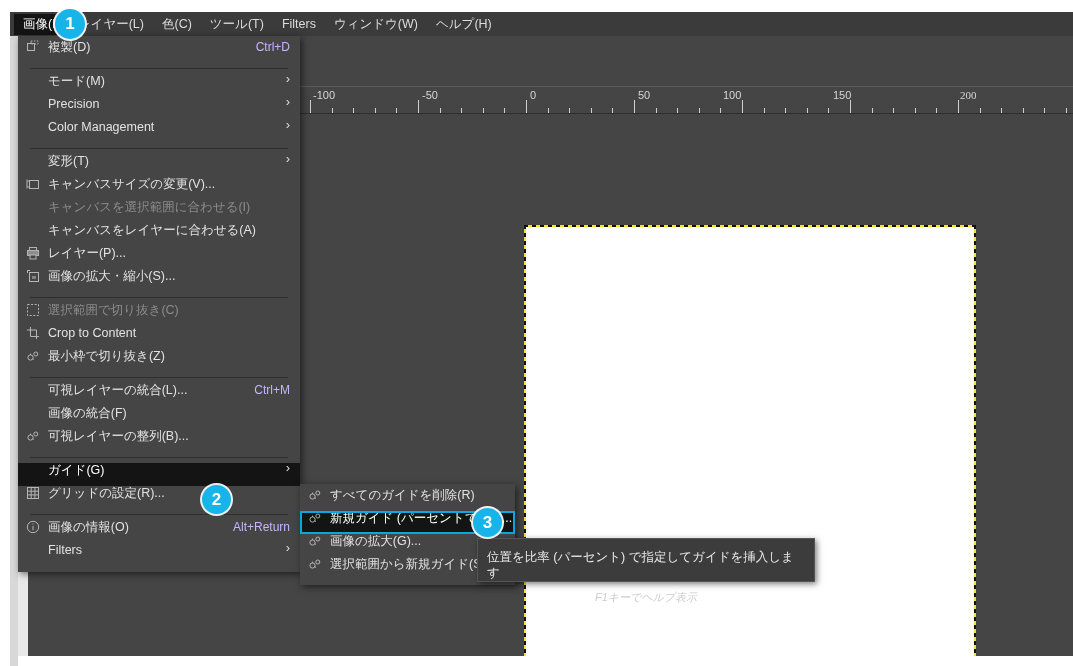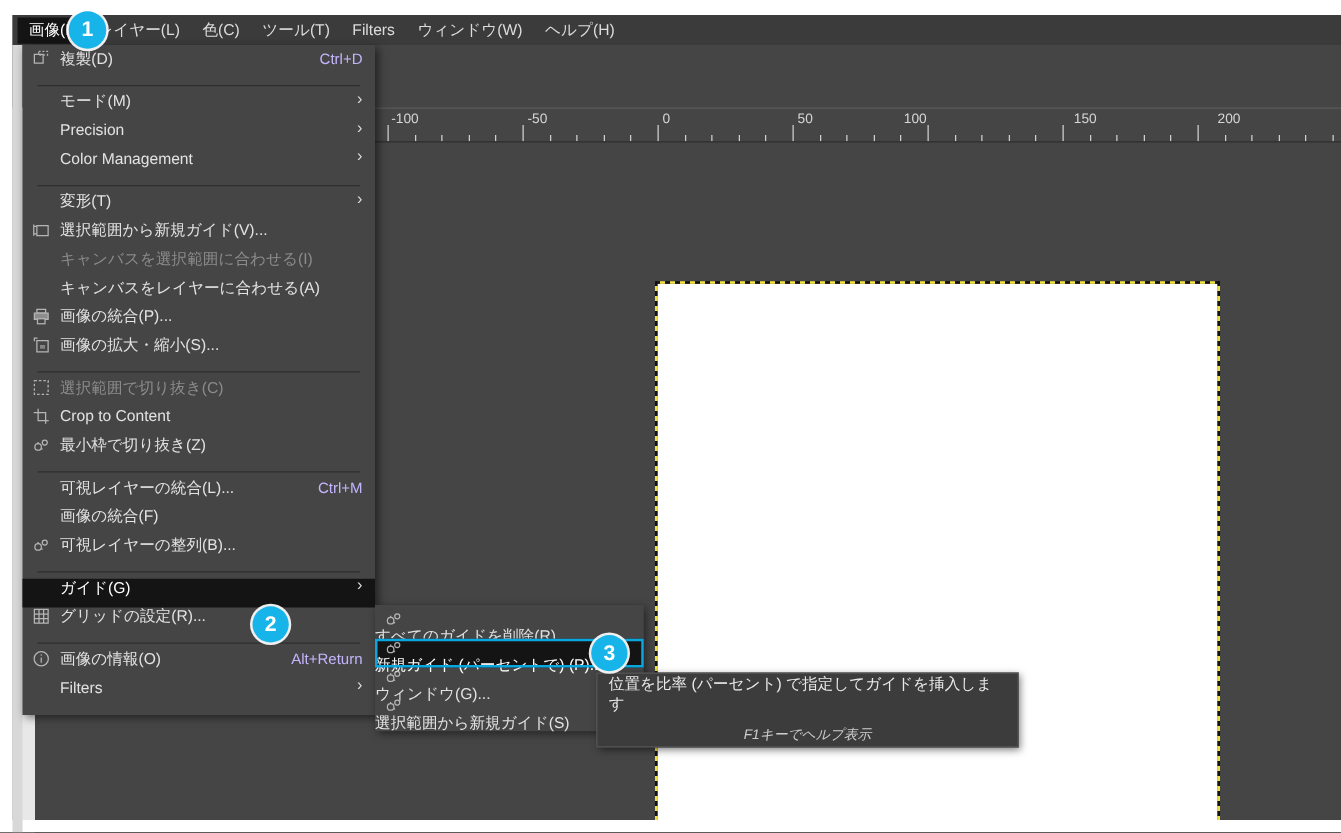--- a/index.html
+++ b/index.html
@@ -136,7 +136,7 @@
       <div class="rlabel" style="left: 230px;">0</div>
       <div class="rlabel" style="left: 338px;">50</div>
       <div class="rlabel" style="left: 423px;">100</div>
-      <div class="rlabel" style="left: 559px;">150</div>
+      <div class="rlabel" style="left: 533px;">150</div>
       <div class="rlabel" style="left: 674px;">200</div>
     </div>
 

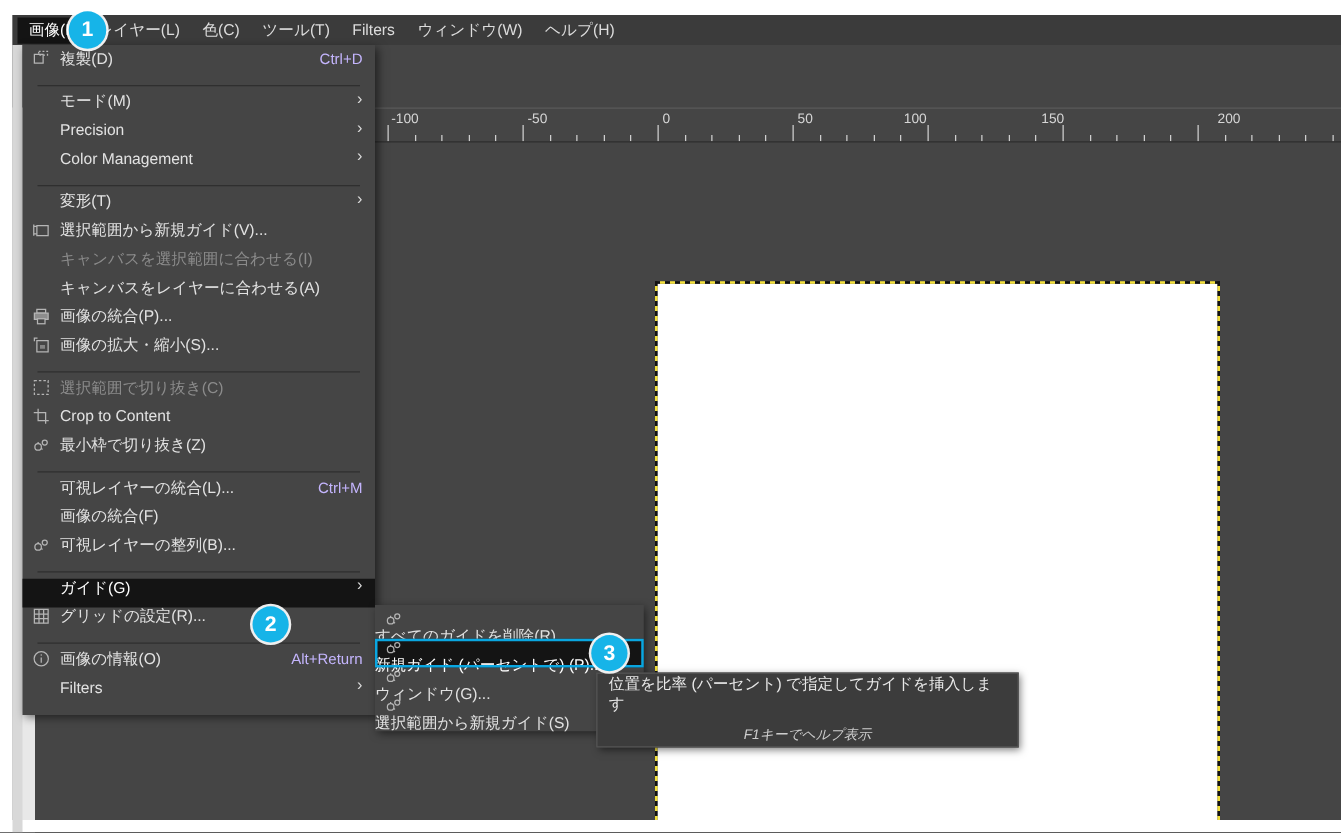--- a/index.html
+++ b/index.html
@@ -137,7 +137,7 @@
       <div class="rlabel" style="left: 338px;">50</div>
       <div class="rlabel" style="left: 423px;">100</div>
       <div class="rlabel" style="left: 533px;">150</div>
-      <div class="rlabel" style="left: 674px;">200</div>
+      <div class="rlabel" style="left: 660px; font-family: Liberation Serif, serif;">200</div>
     </div>
 
   <div class="canvas-page"></div>

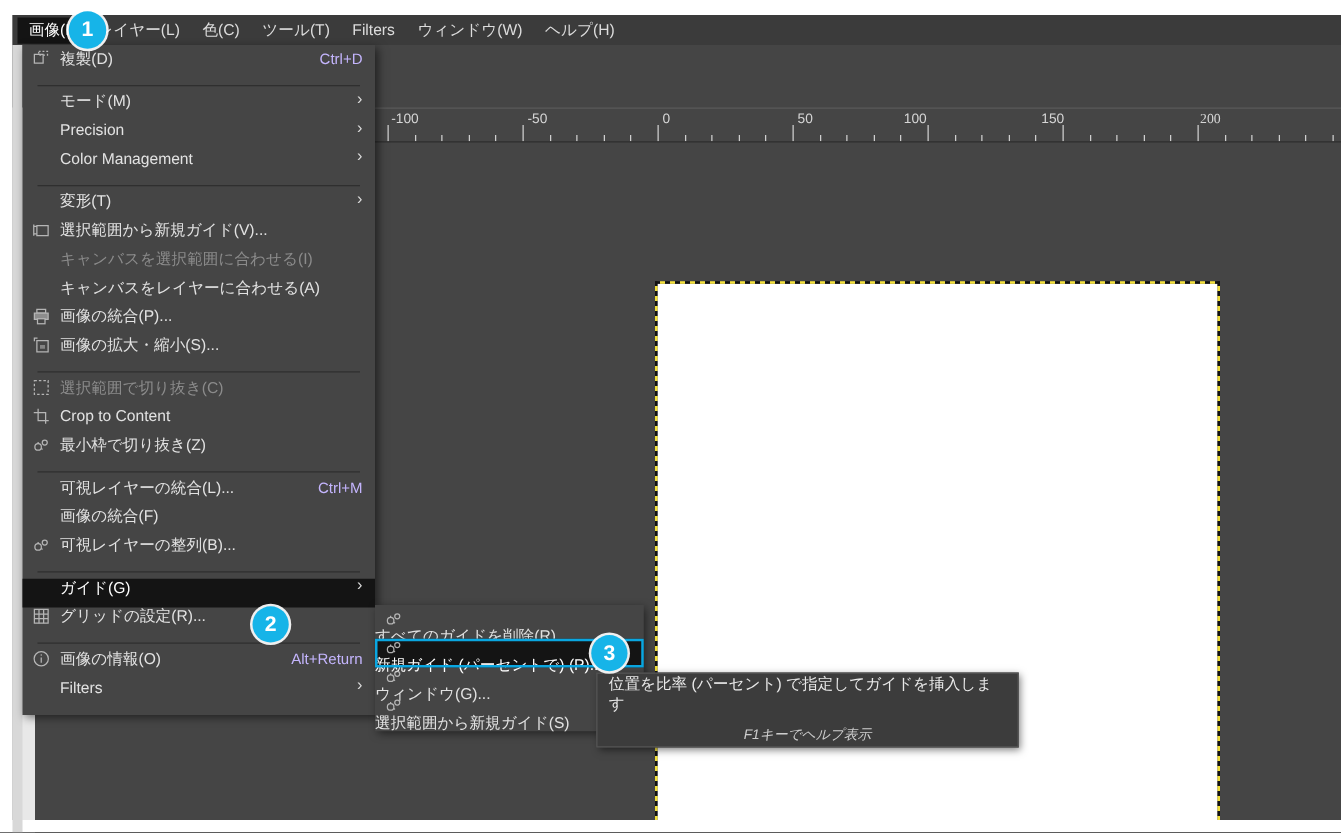--- a/index.html
+++ b/index.html
@@ -198,7 +198,7 @@
             <path d="M1 2.5v9M1.5 4h2M1.5 10h2"></path>
           </svg>
         </span>
-        <span class="lbl">選択範囲から新規ガイド(V)...</span>
+        <span class="lbl">キャンバスサイズの変更(V)...</span>
       </div>
       <div class="mi disabled">
         <span class="ico"></span>

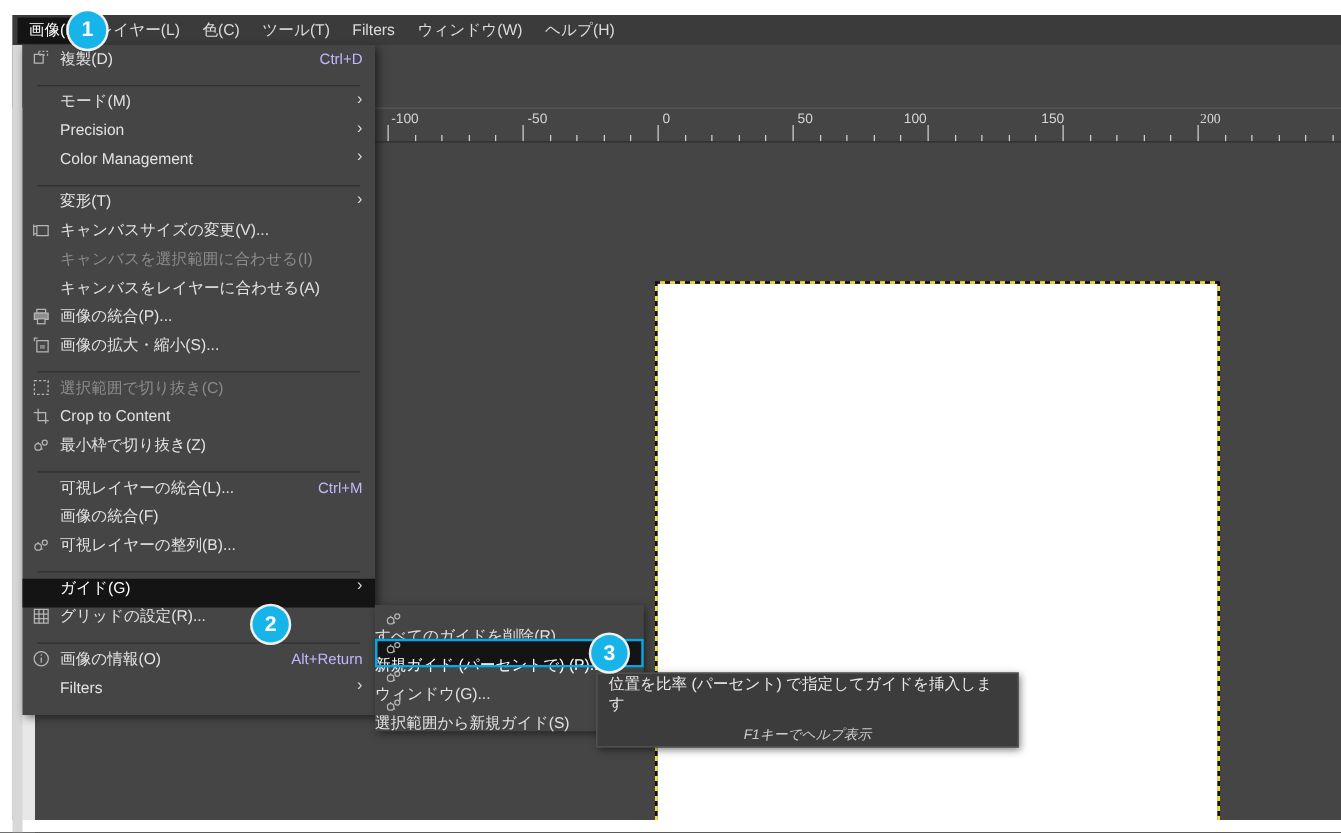--- a/index.html
+++ b/index.html
@@ -216,7 +216,7 @@
             <rect x="4" y="9" width="6" height="4" fill="#454545"></rect>
           </svg>
         </span>
-        <span class="lbl">画像の統合(P)...</span>
+        <span class="lbl">レイヤー(P)...</span>
       </div>
       <div class="mi">
         <span class="ico">

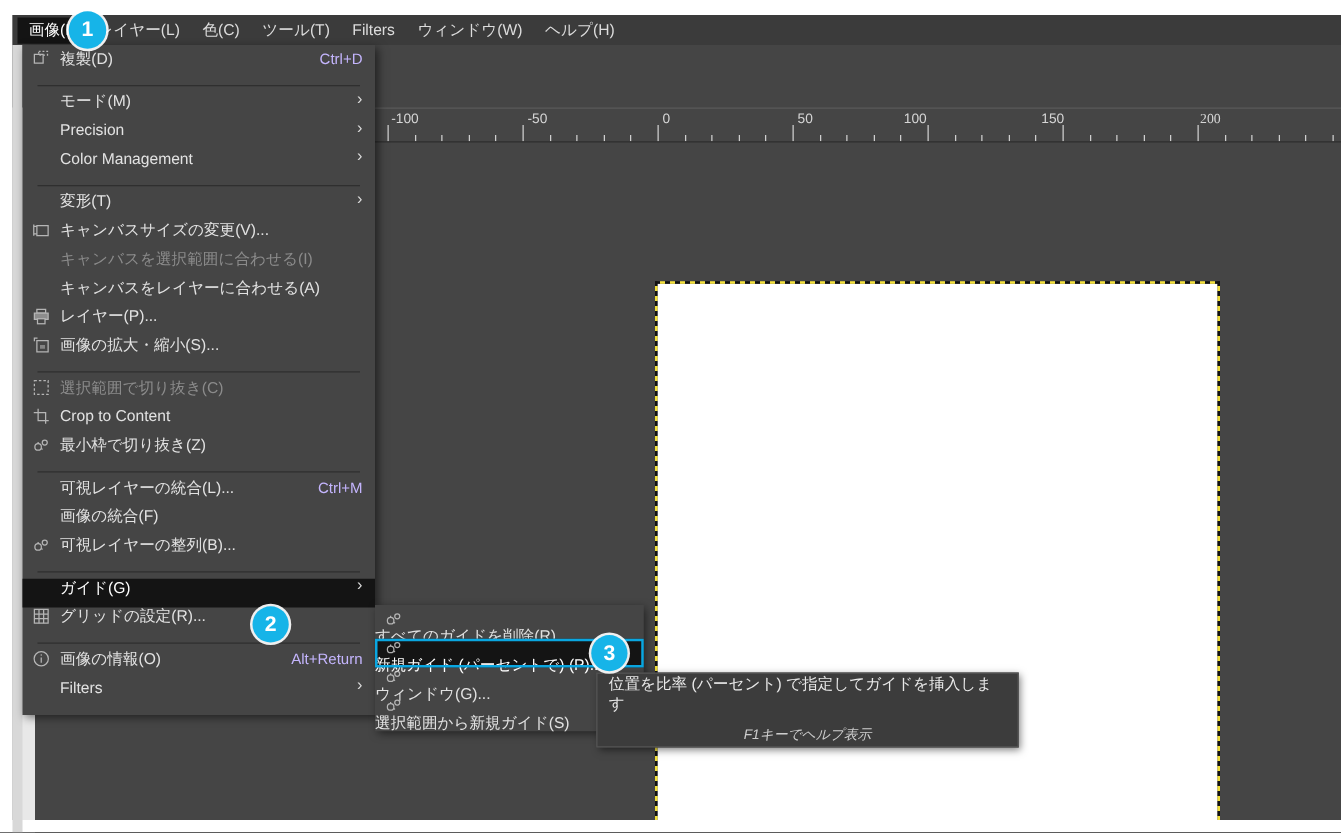--- a/index.html
+++ b/index.html
@@ -64,7 +64,7 @@
   
   .submenu{position:absolute;left:300px;top:484px;width:215px;background:#454545;
            box-shadow:2px 2px 7px rgba(0,0,0,.55);padding:4px 0 5px 0;box-sizing:border-box;}
-  .submenu .mi{height:23px;flex-direction:column;}
+  .submenu .mi{height:23px;}
   .mi.focus{background:#141414;color:#ffffff;outline:2px solid #0aa6e0;outline-offset:-2px;}
 
   

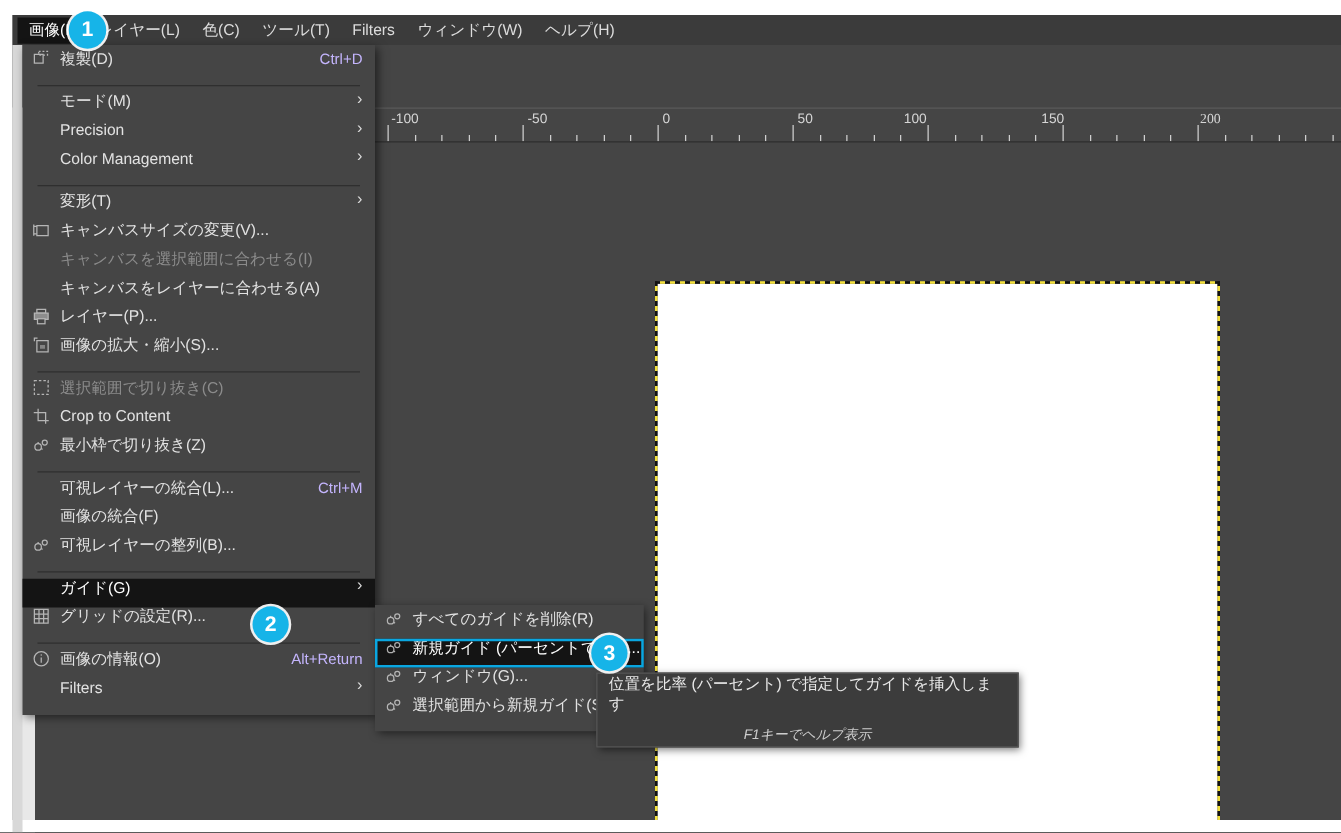--- a/index.html
+++ b/index.html
@@ -338,7 +338,7 @@
             <path d="M4.5 4.6v1.4M7 9.7l1 .9"></path>
           </svg>
         </span>
-        <span class="lbl">ウィンドウ(G)...</span>
+        <span class="lbl">画像の拡大(G)...</span>
       </div>
       <div class="mi">
         <span class="ico">

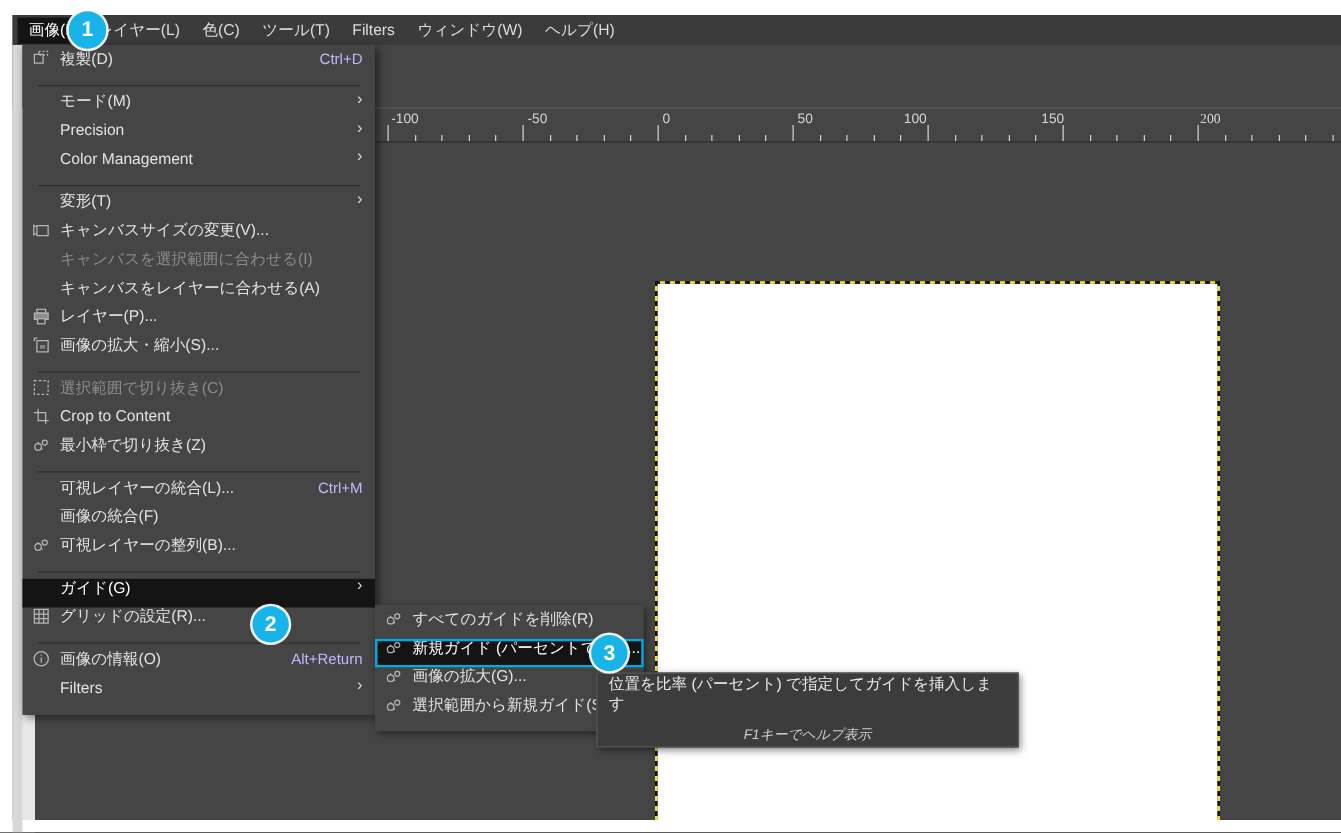--- a/index.html
+++ b/index.html
@@ -68,8 +68,8 @@
   .mi.focus{background:#141414;color:#ffffff;outline:2px solid #0aa6e0;outline-offset:-2px;}
 
   
-  .tooltip{position:absolute;left:477px;top:538px;width:338px;height:60px;background:#3c3c3c;
-           border:1px solid #555;box-sizing:border-box;padding:0 9px 5px 9px;
+  .tooltip{position:absolute;left:477px;top:538px;width:338px;height:44px;background:#3c3c3c;
+           border:1px solid #555;box-sizing:border-box;padding:10px 9px 5px 9px;
            box-shadow:2px 2px 6px rgba(0,0,0,.5);}
   .tooltip .t1{font-size:12.5px;color:#e9e9e9;line-height:16px;}
   .tooltip .t2{font-size:11px;color:#cdcdcd;font-style:italic;text-align:center;margin-top:9px;}

